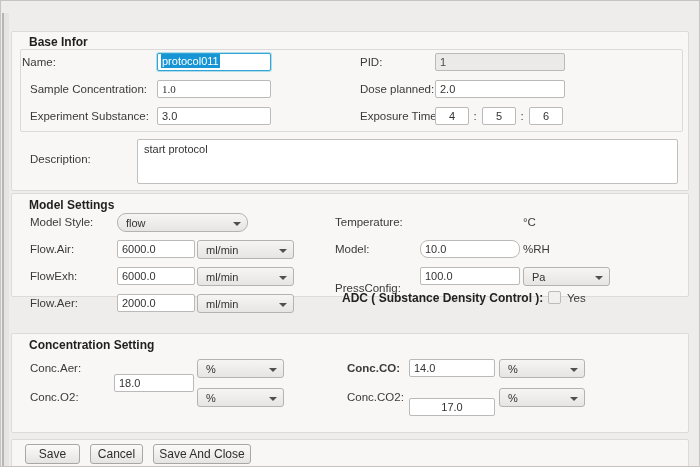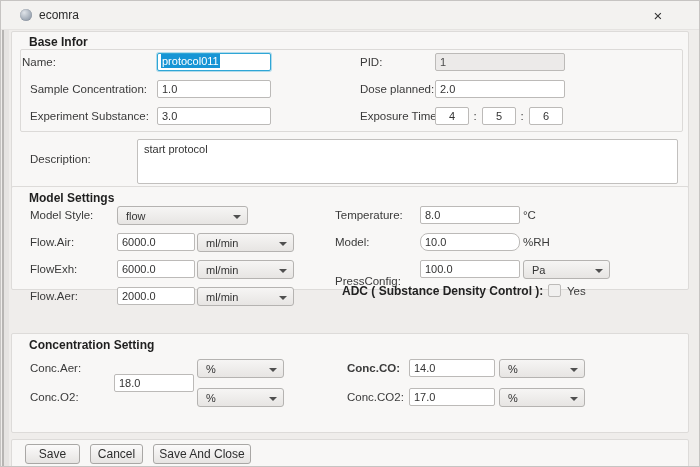--- a/index.html
+++ b/index.html
@@ -50,11 +50,6 @@
   <div class="left-edge"></div>
   <div class="left-edge-light"></div>
 
-  <div class="titlebar">
-    <span class="app-icon"></span>
-    <span class="win-title">ecomra</span>
-    <span class="close-btn">×</span>
-  </div>
 
   <div class="panel" style="top:30px;height:160px;">
     <span class="sec-title" style="left:17px;top:3px;">Base Infor</span>

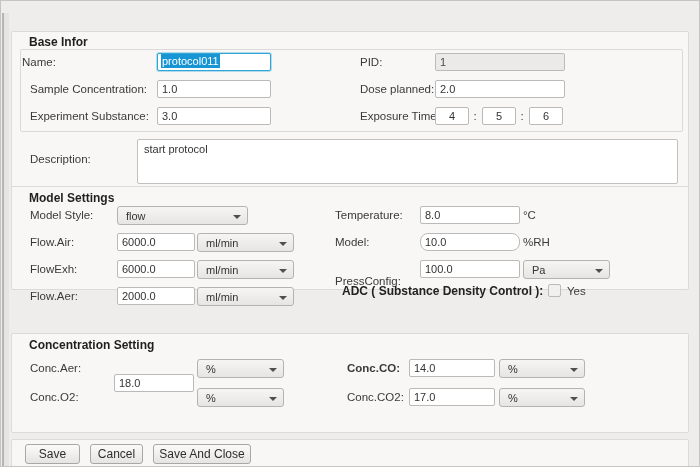--- a/index.html
+++ b/index.html
@@ -62,7 +62,7 @@
     <input class="inp disabled" style="left: 423px; top: 21px; width: 130px;" value="1">
 
     <span class="lbl" style="left:18px;top:48px;">Sample Concentration:</span>
-    <input class="inp" style="left: 145px; top: 48px; width: 114px;" value="1.0">
+    <input class="inp" style="left: 145px; top: 48px; width: 114px; font-family: Liberation Serif, serif;" value="1.0">
 
     <span class="lbl" style="left:348px;top:48px;">Dose planned:</span>
     <input class="inp" style="left: 423px; top: 48px; width: 130px;" value="2.0">

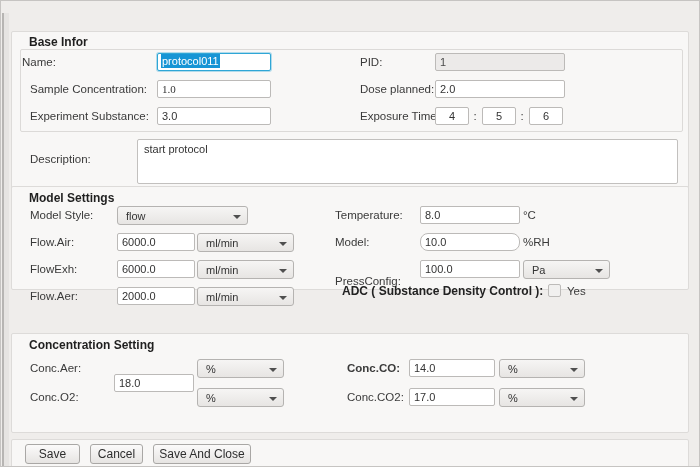--- a/index.html
+++ b/index.html
@@ -81,7 +81,7 @@
     <textarea class="ta" style="left: 125px; top: 107px; width: 541px; height: 45px;">start protocol</textarea>
   </div>
 
-  <div class="panel" style="top:185px;height:104px;">
+  <div class="panel" style="top:192px;height:104px;">
     <span class="sec-title" style="left:17px;top:4px;">Model Settings</span>
 
     <span class="lbl" style="left:18px;top:19px;">Model Style:</span>

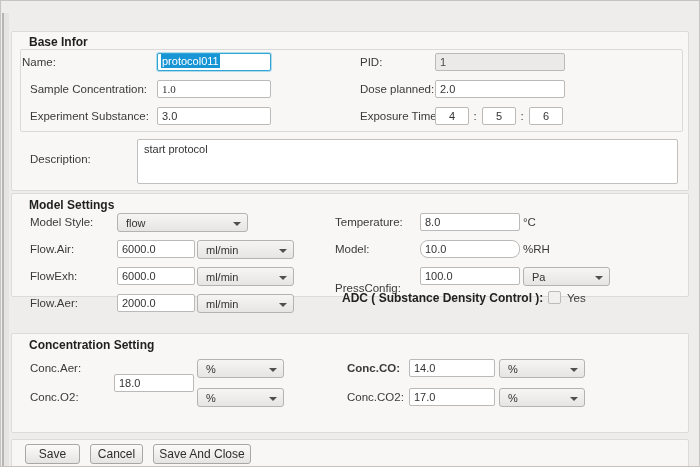--- a/index.html
+++ b/index.html
@@ -85,7 +85,7 @@
     <span class="sec-title" style="left:17px;top:4px;">Model Settings</span>
 
     <span class="lbl" style="left:18px;top:19px;">Model Style:</span>
-    <div class="dd" style="left:105px;top:19px;width:131px;"><span>flow</span><span class="caret"></span></div>
+    <div class="dd" style="left:105px;top:19px;width:131px;border-radius:9px;"><span>flow</span><span class="caret"></span></div>
 
     <span class="lbl" style="left:18px;top:46px;">Flow.Air:</span>
     <input class="inp" style="left: 105px; top: 46px; width: 78px;" value="6000.0">

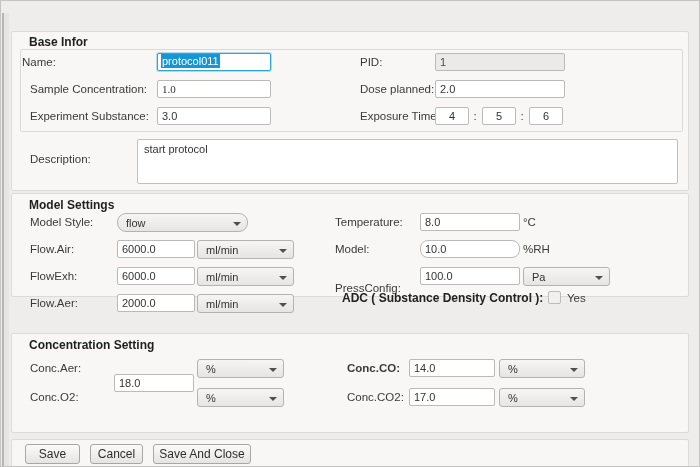--- a/index.html
+++ b/index.html
@@ -100,7 +100,6 @@
     <div class="dd" style="left:185px;top:100px;width:97px;"><span>ml/min</span><span class="caret"></span></div>
 
     <span class="lbl" style="left:323px;top:19px;">Temperature:</span>
-    <input class="inp" style="left: 408px; top: 19px; width: 100px;" value="8.0">
     <span class="unit" style="left:511px;top:19px;">°C</span>
 
     <span class="lbl" style="left:323px;top:46px;">Model:</span>

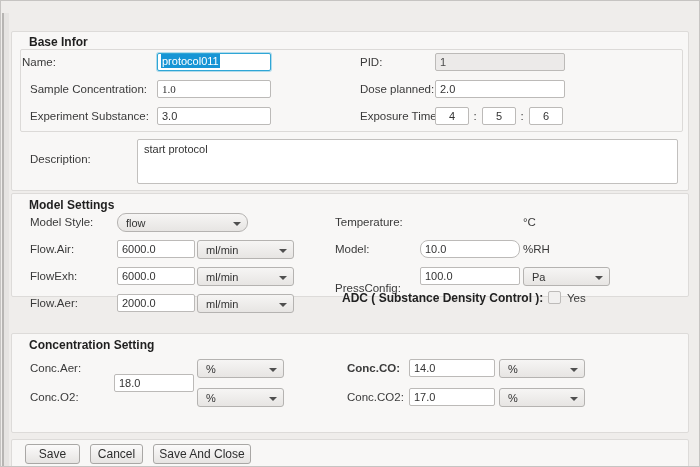--- a/index.html
+++ b/index.html
@@ -130,7 +130,7 @@
     <div class="dd" style="left:487px;top:25px;width:86px;"><span>%</span><span class="caret"></span></div>
 
     <span class="lbl" style="left:335px;top:54px;">Conc.CO2:</span>
-    <input class="inp" style="left: 397px; top: 54px; width: 86px;" value="17.0">
+    <input class="inp" style="left: 397px; top: 64px; width: 86px; text-align: center;" value="17.0">
     <div class="dd" style="left:487px;top:54px;width:86px;"><span>%</span><span class="caret"></span></div>
   </div>
 

